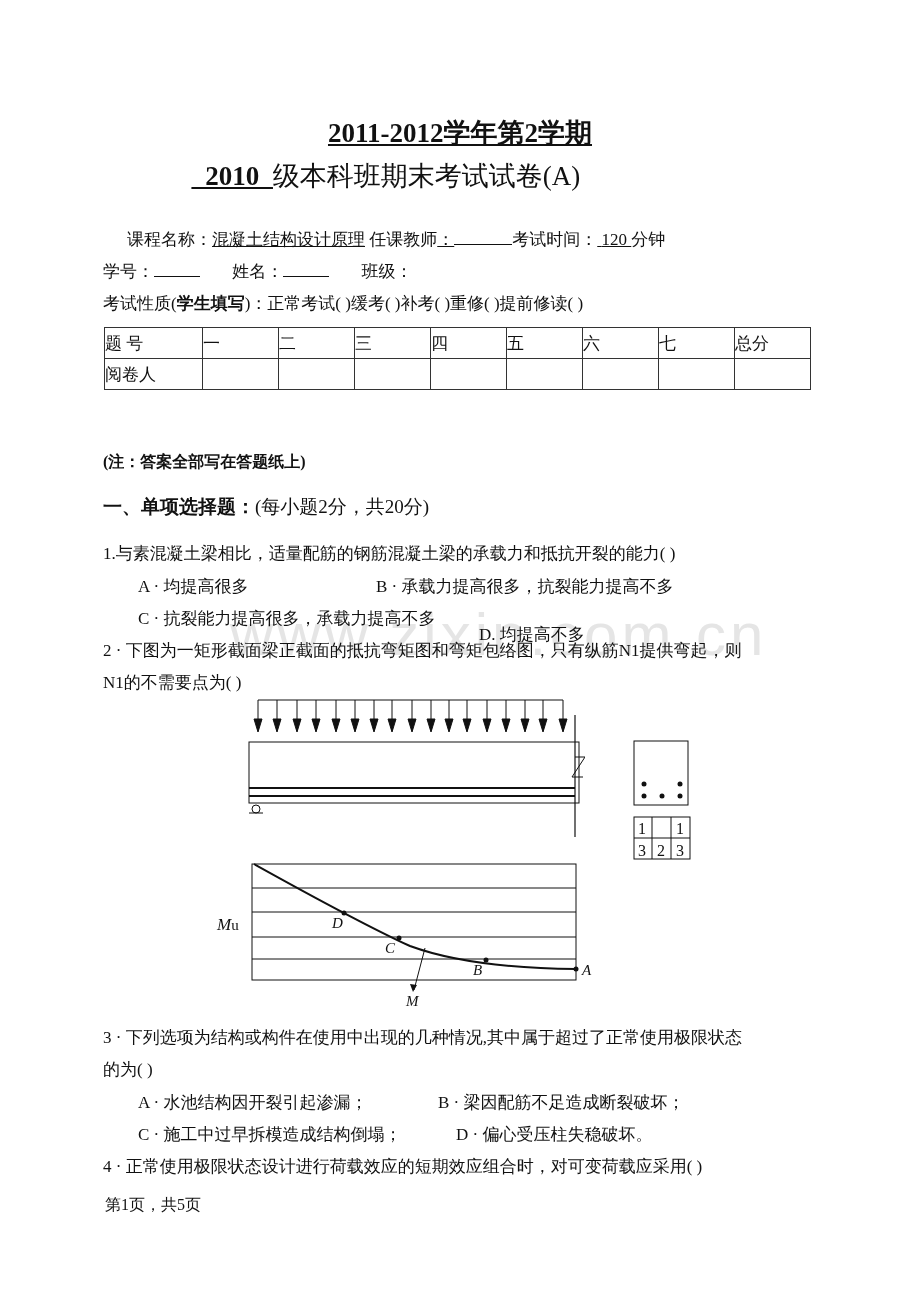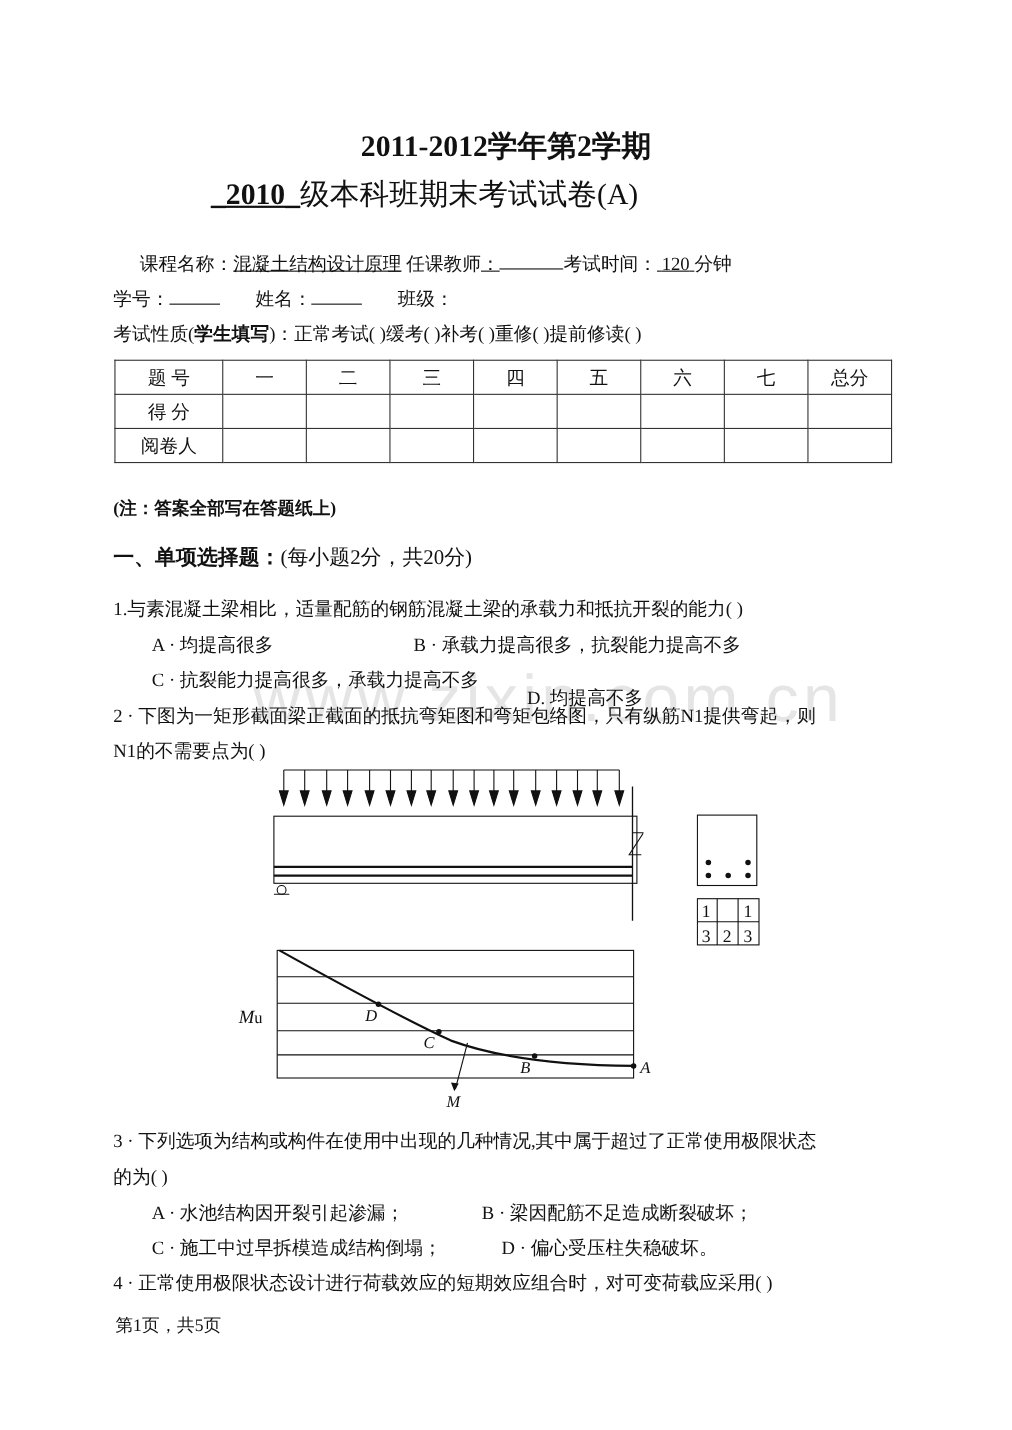--- a/index.html
+++ b/index.html
@@ -6,7 +6,7 @@
   body { width:920px; height:1300px; position:relative; overflow:hidden;
          font-family:"Liberation Serif","DejaVu Serif",serif; color:#111; }
   .abs { position:absolute; white-space:nowrap; }
-  .title1 { top:115px; left:0; width:920px; text-align:center; font-size:27px; font-weight:bold; }
+  .title1 { top:115px; left:0; width:920px; text-align:center; font-size:27px; font-weight:bold;text-decoration:underline; }
   .title2 { top:158px; left:0; width:772px; text-align:center; font-size:27px; font-weight:bold; }
   .title2 .u { text-decoration:underline; }
   .title2 .n { font-weight:normal; }

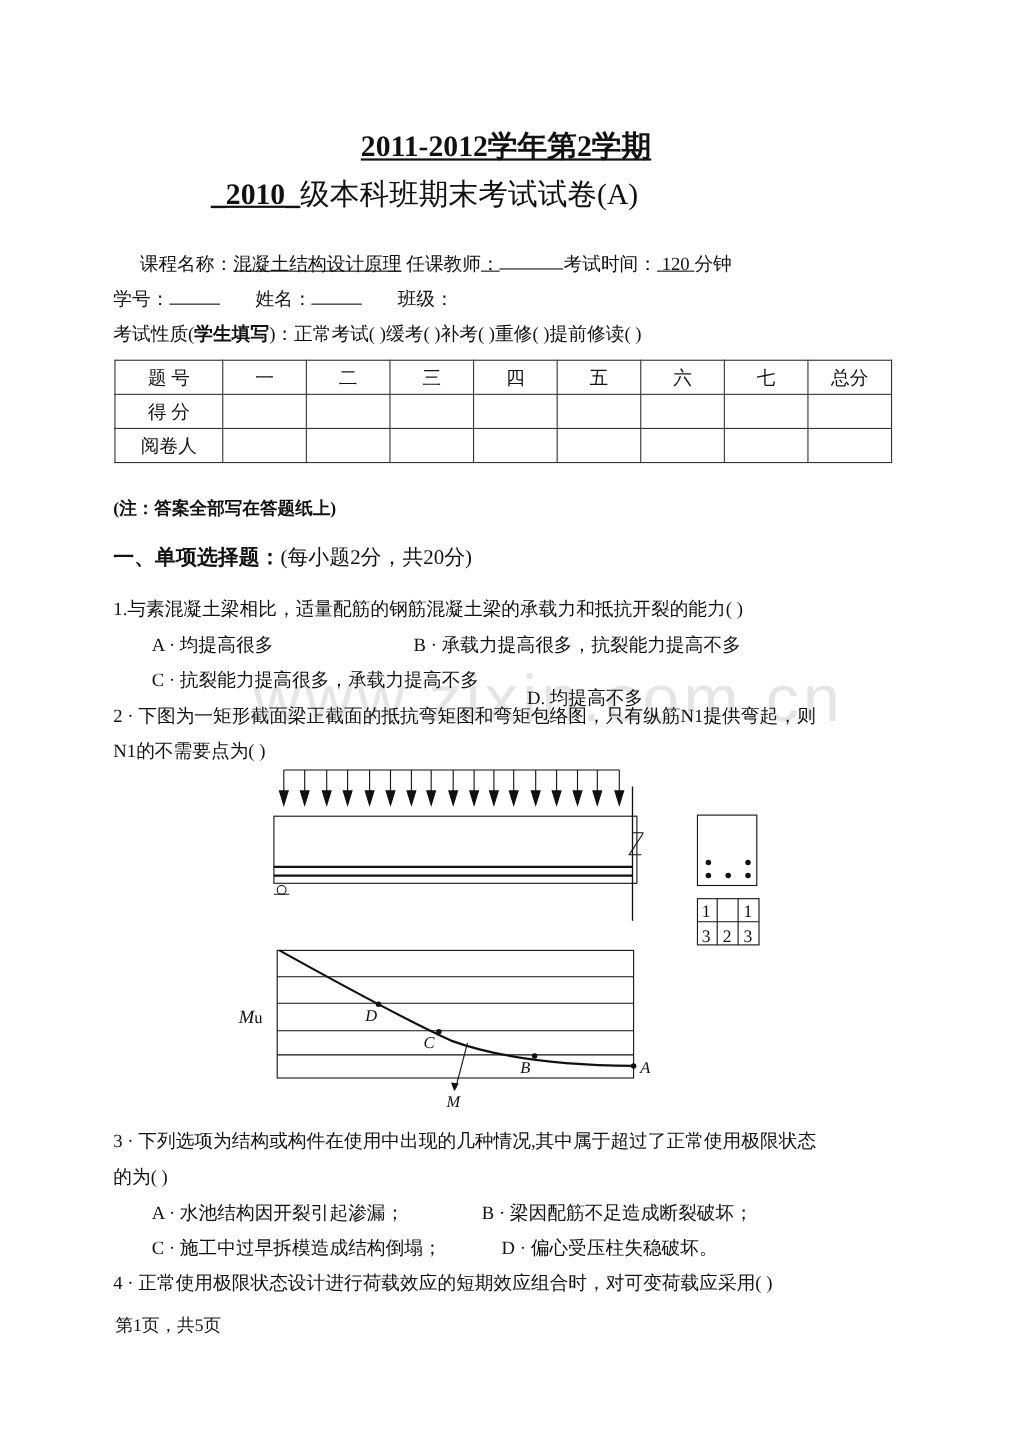--- a/index.html
+++ b/index.html
@@ -14,7 +14,7 @@
   .ul { text-decoration:underline; }
   .blank { display:inline-block; border-bottom:1px solid #111; height:14px; vertical-align:baseline; }
   table.score { position:absolute; top:327px; left:104px; border-collapse:collapse; font-size:17px; }
-  table.score td { border:1px solid #333; height:30px; text-align:center; padding:0; }
+  table.score td { border:1px solid #333; height:30px; text-align:left; padding:0; }
   .note { top:452px; left:103px; font-size:16px; font-weight:bold; }
   .sec { top:494px; left:103px; font-size:19px; }
   .sec b { font-size:19px; }

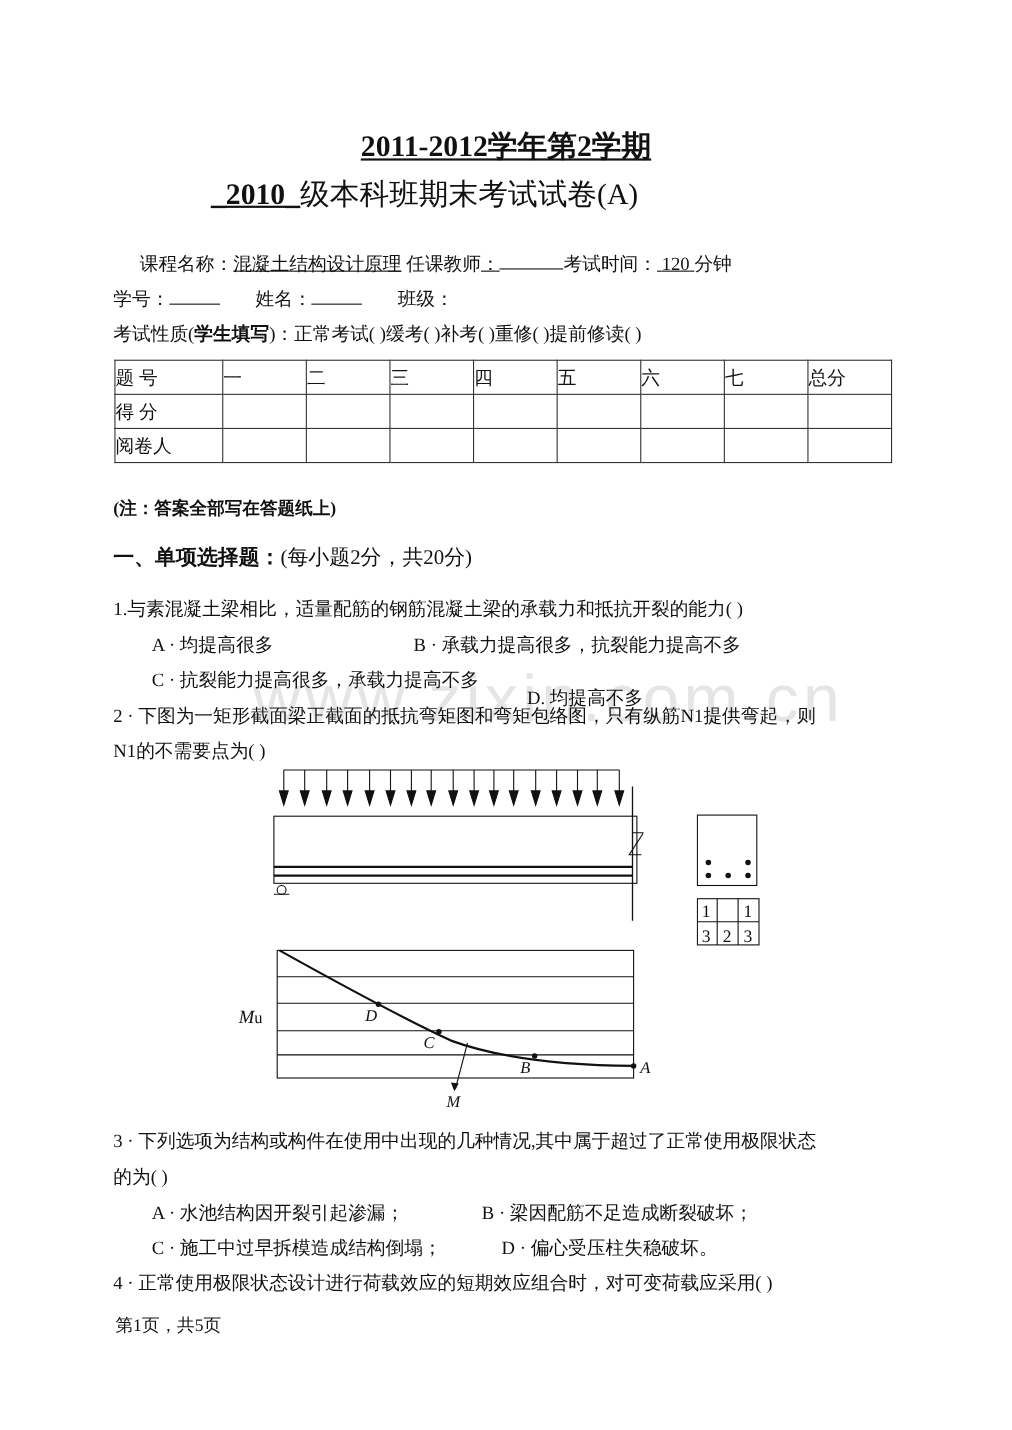--- a/index.html
+++ b/index.html
@@ -57,17 +57,6 @@
     <td style="width:75px">六</td>
     <td style="width:75px">七</td>
     <td style="width:75px">总分</td>
-  </tr>
-  <tr>
-    <td>得 分</td>
-    <td></td>
-    <td></td>
-    <td></td>
-    <td></td>
-    <td></td>
-    <td></td>
-    <td></td>
-    <td></td>
   </tr>
   <tr>
     <td>阅卷人</td>

